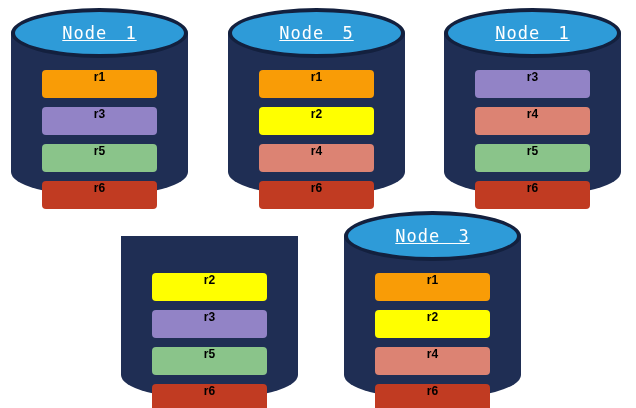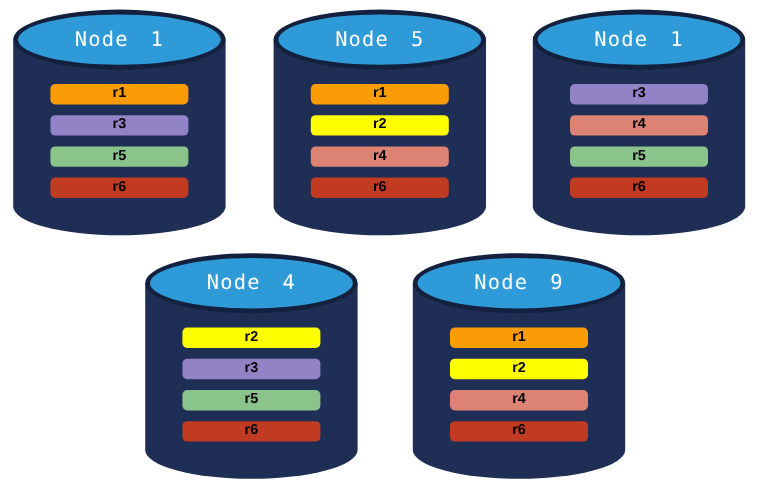--- a/index.html
+++ b/index.html
@@ -53,6 +53,7 @@
     letter-spacing: 1px;
     word-spacing: 7px;
     white-space: pre;
+    text-decoration: underline;
   }
   .bars {
     position: absolute;

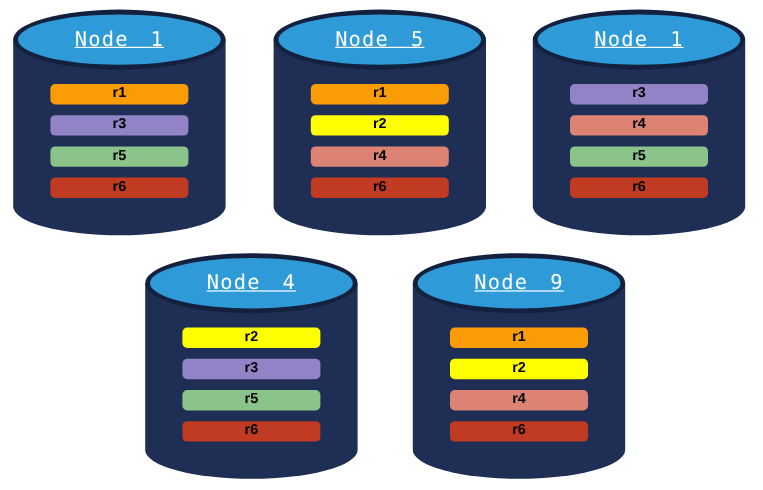--- a/index.html
+++ b/index.html
@@ -66,7 +66,7 @@
   }
   .bar {
     width: 115px;
-    height: 17px;
+    height: 28px;
     border-radius: 4px;
     text-align: center;
     line-height: 14px;

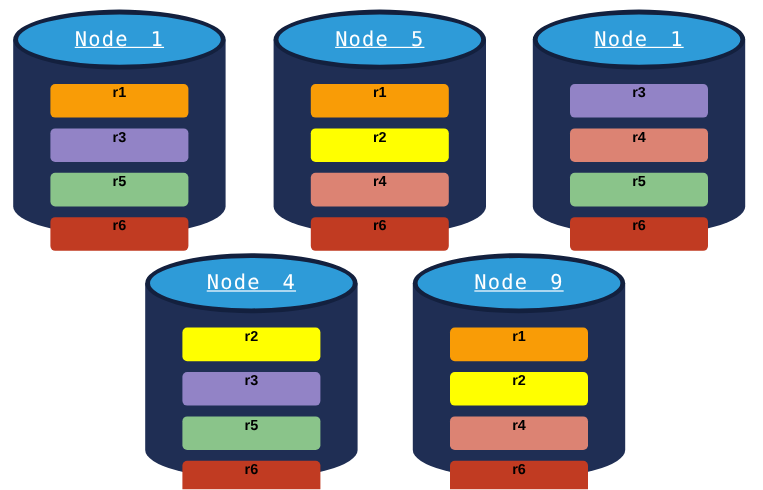--- a/index.html
+++ b/index.html
@@ -118,9 +118,6 @@
   </div>
     <div class="node pos-4">
     <div class="cyl-body"></div>
-    <div class="cyl-top">
-      <span class="node-label">Node 4</span>
-    </div>
     <div class="bars">
         <div class="bar" style="background: rgb(255, 255, 0);">r2</div>
         <div class="bar" style="background: rgb(146, 131, 198);">r3</div>

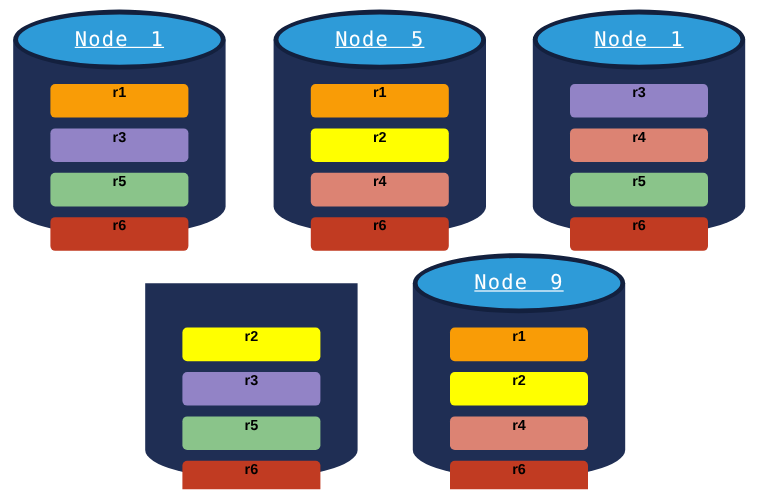--- a/index.html
+++ b/index.html
@@ -128,7 +128,7 @@
     <div class="node pos-5">
     <div class="cyl-body"></div>
     <div class="cyl-top">
-      <span class="node-label">Node 9</span>
+      <span class="node-label">Node 3</span>
     </div>
     <div class="bars">
         <div class="bar" style="background: rgb(249, 156, 6);">r1</div>

